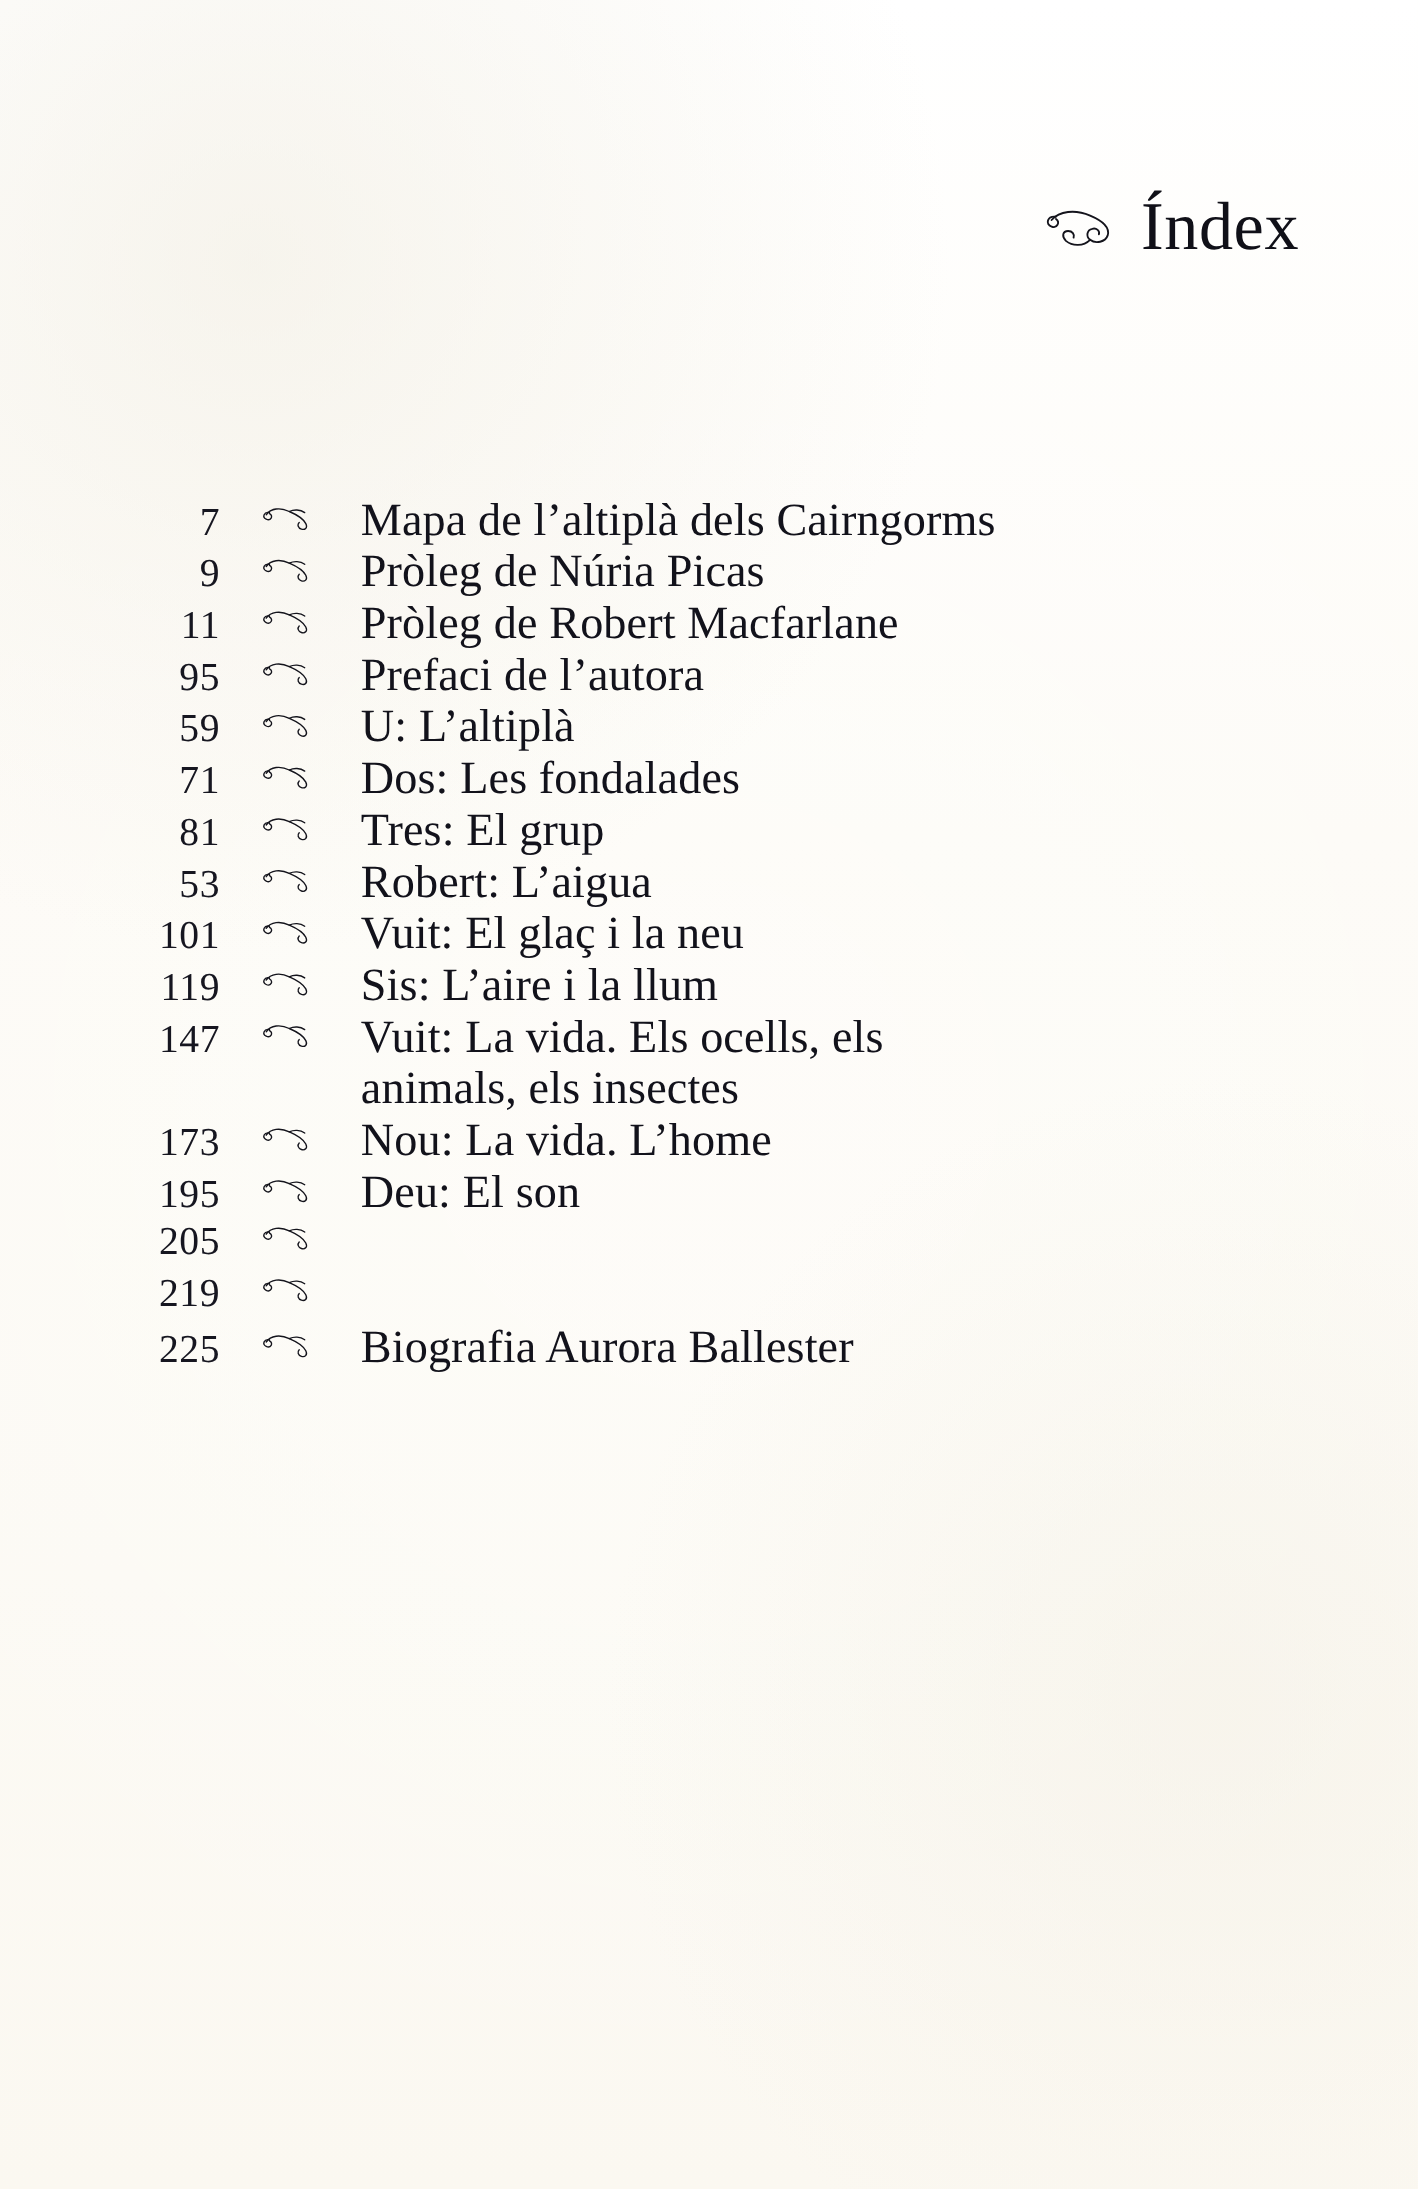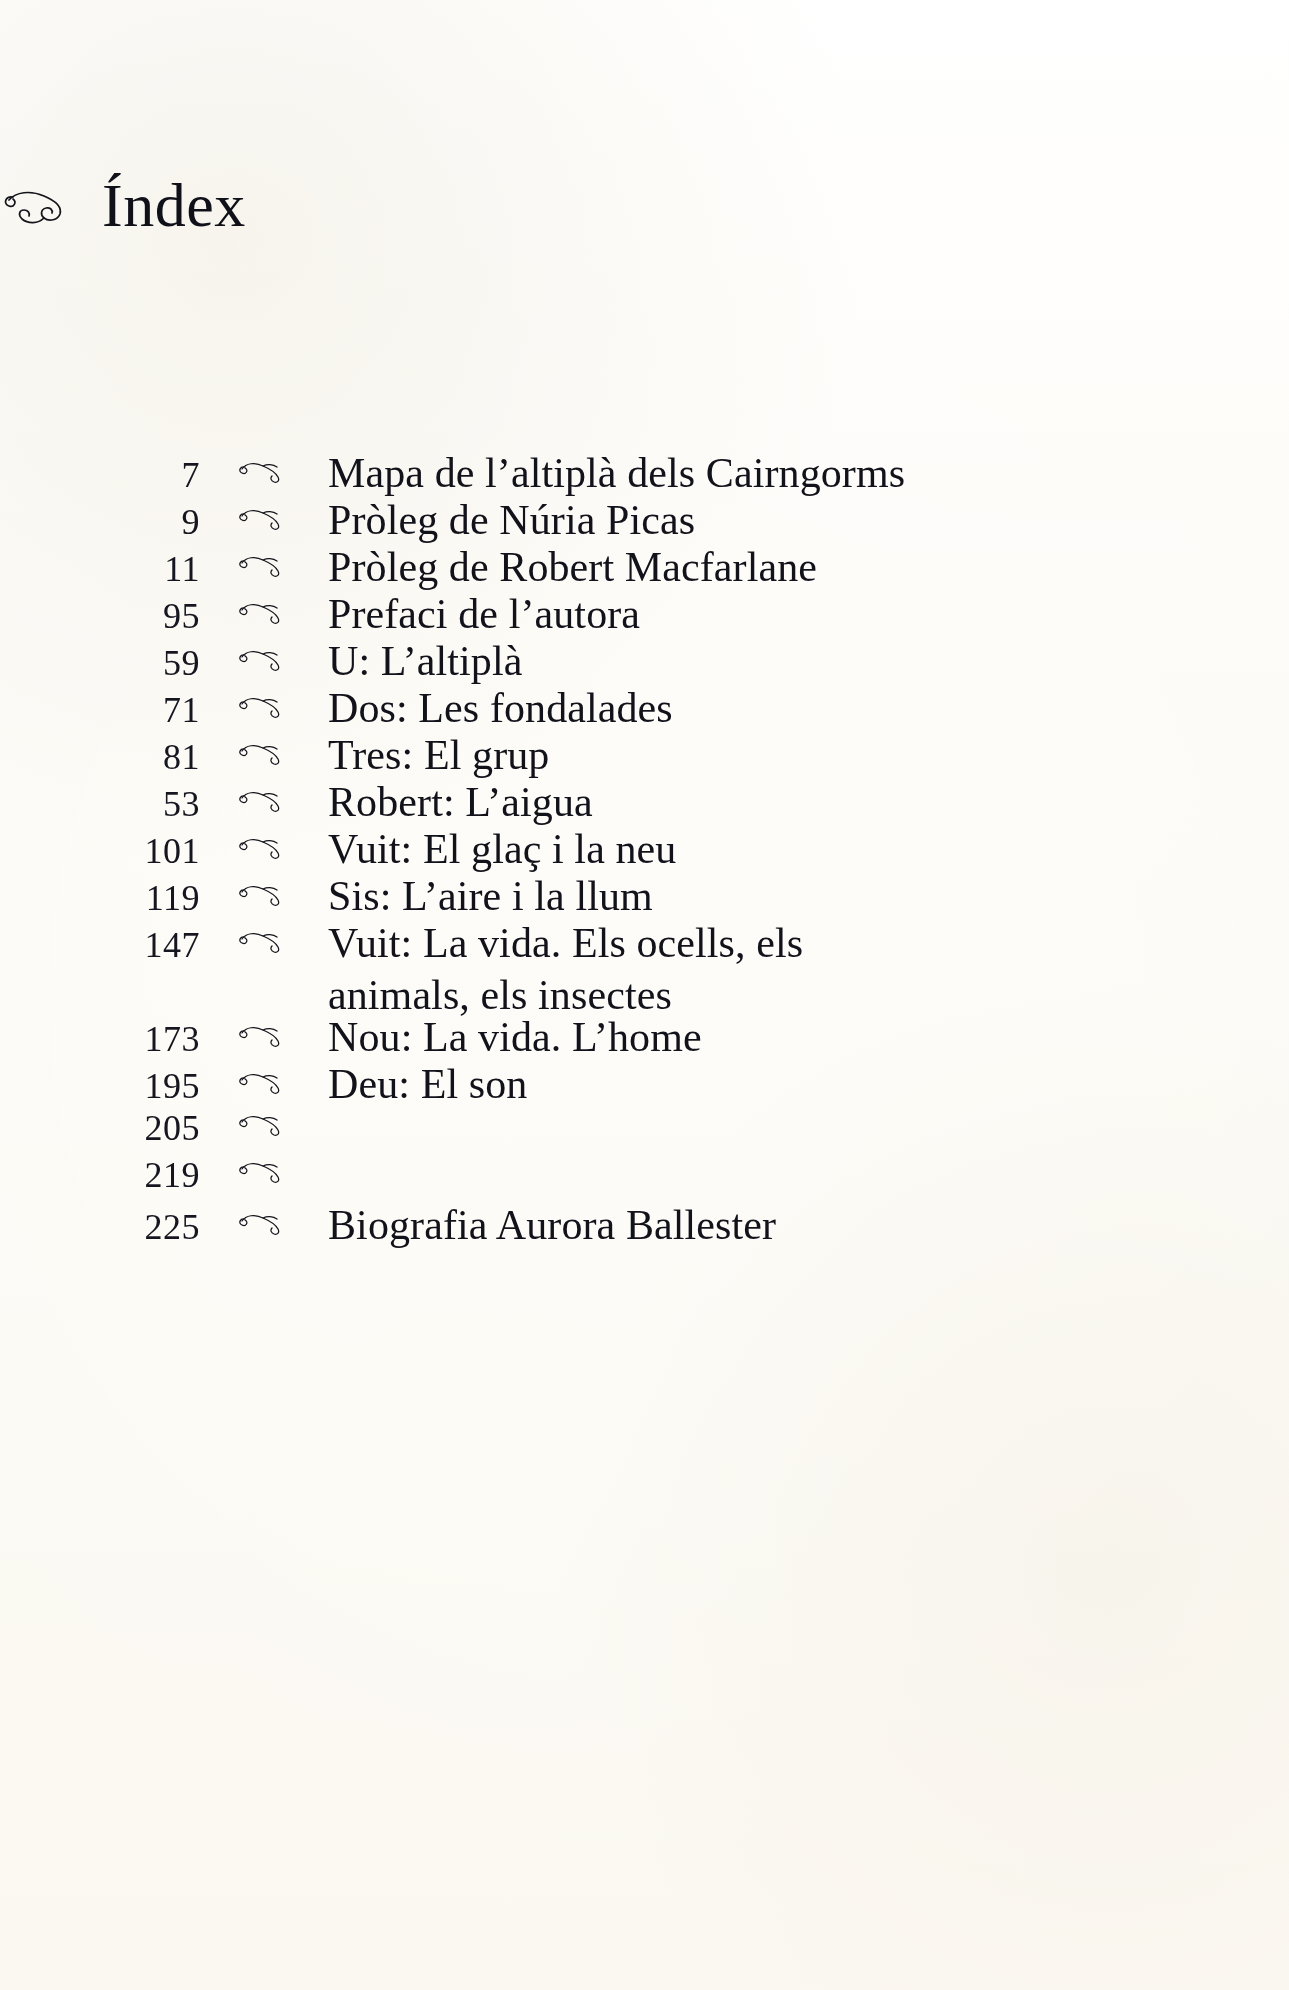--- a/index.html
+++ b/index.html
@@ -40,8 +40,9 @@
     left: 0;
     right: 108px;
     display: flex;
+    justify-content: flex-end;
     align-items: baseline;
-    gap: 24px;
+    gap: 12px;
   }
   .title-flourish {
     display: inline-block;

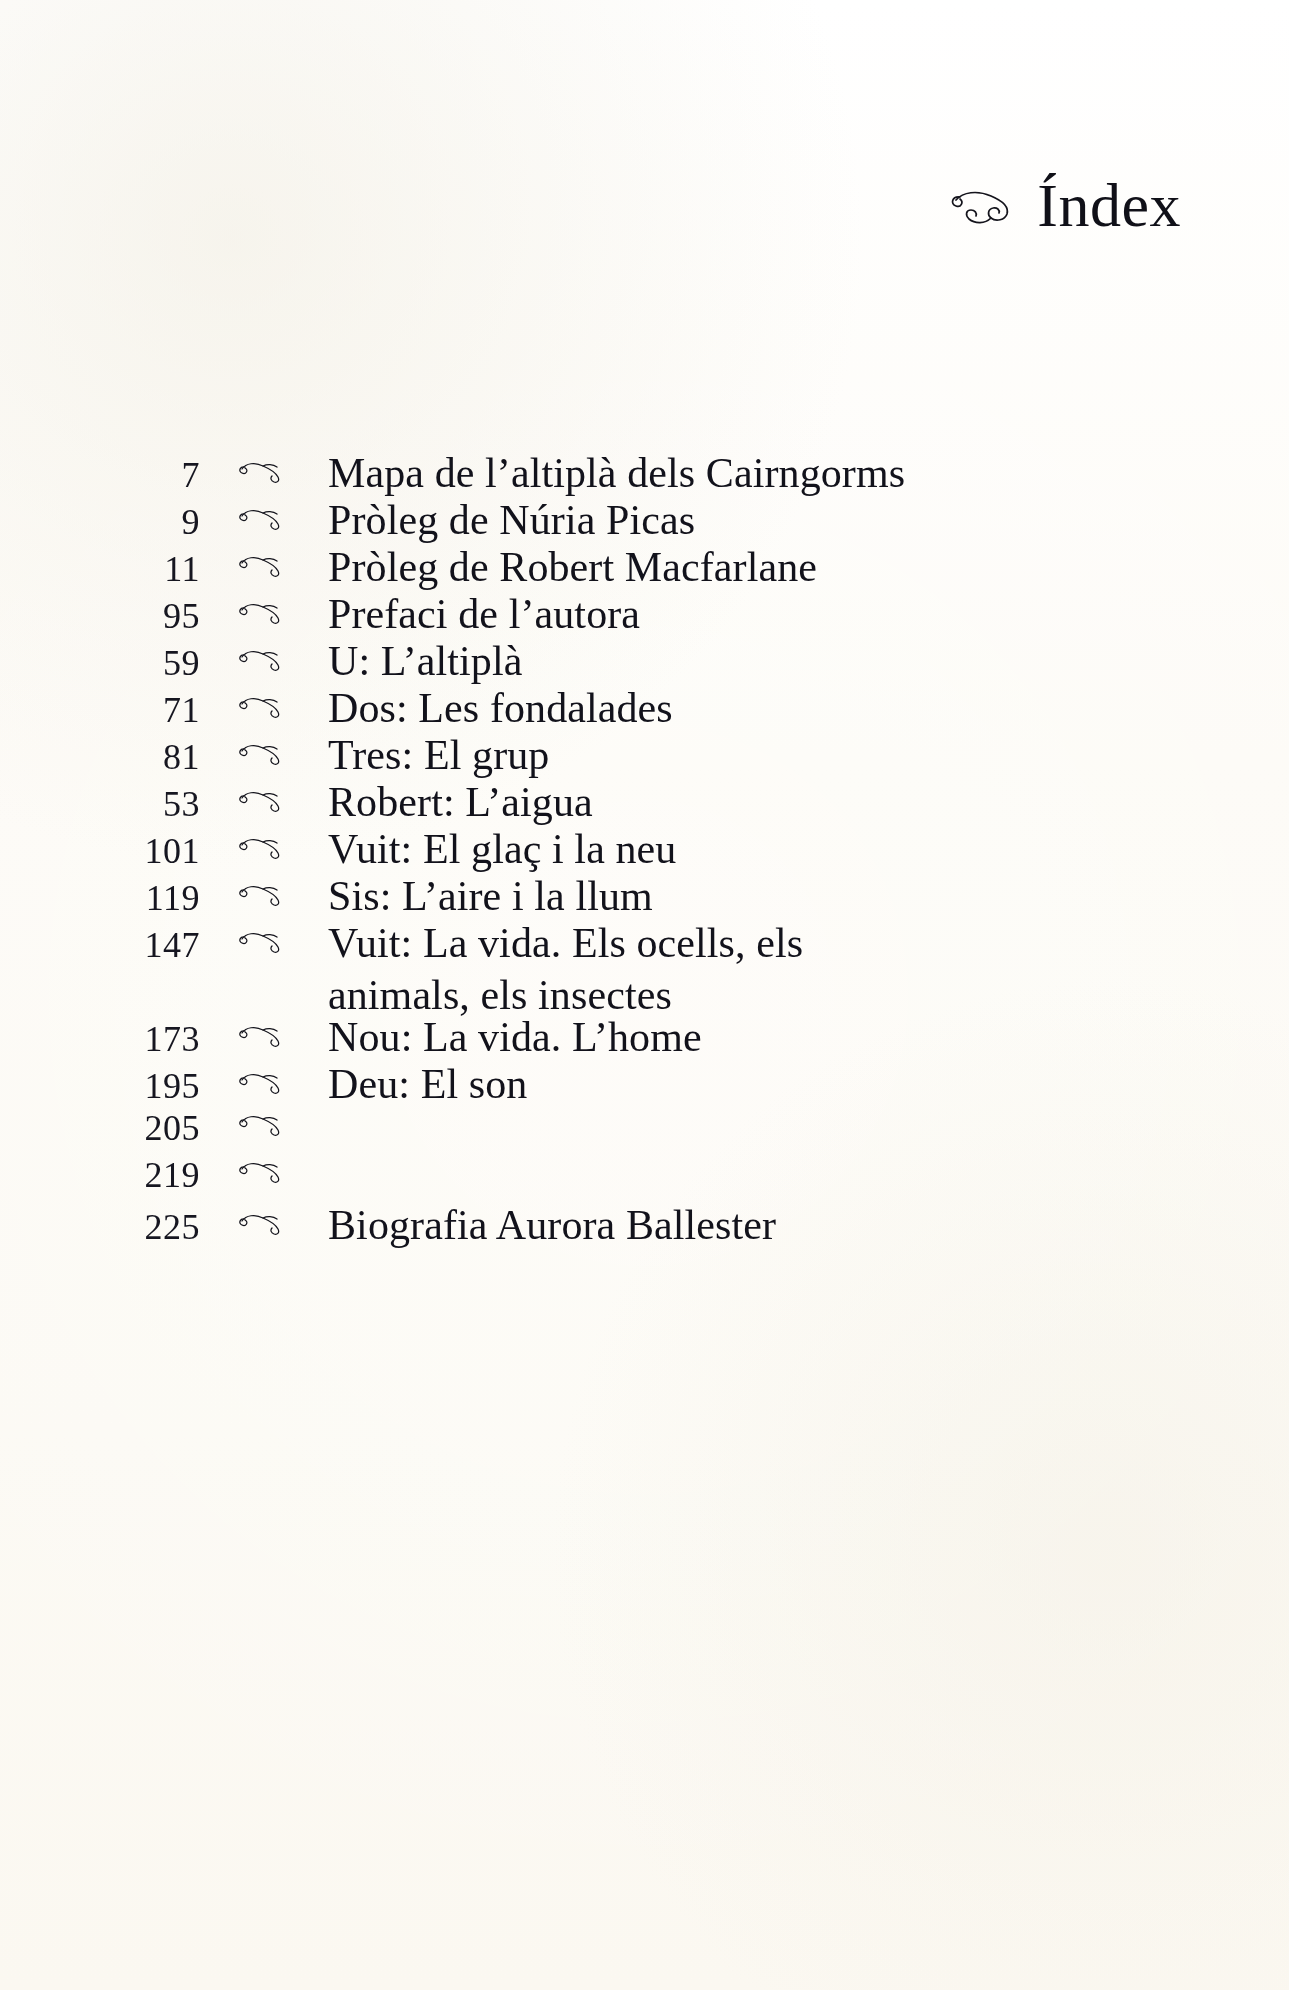--- a/index.html
+++ b/index.html
@@ -73,7 +73,7 @@
     align-items: baseline;
     height: 47px;
   }
-  .toc-row.continuation { height: 47px; align-items: flex-end; }
+  .toc-row.continuation { height: 47px; }
 
   .toc-num {
     width: 200px;

